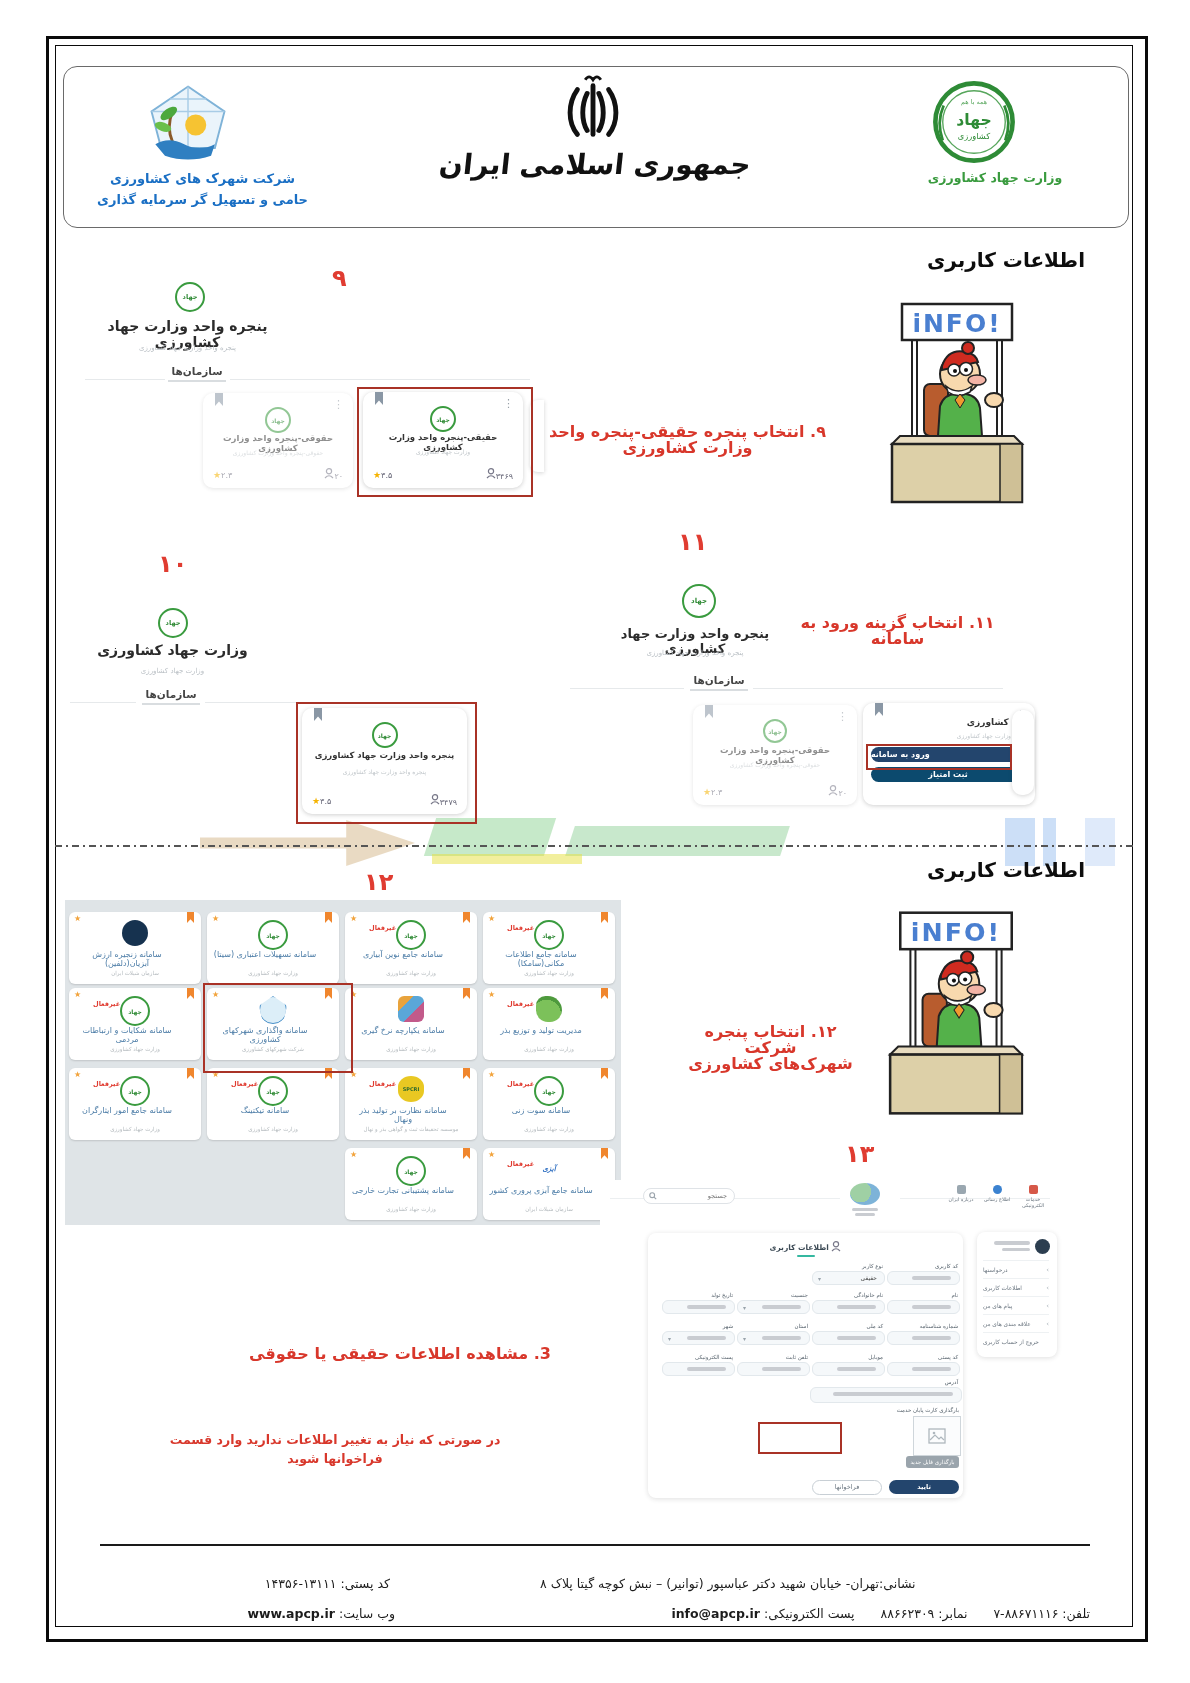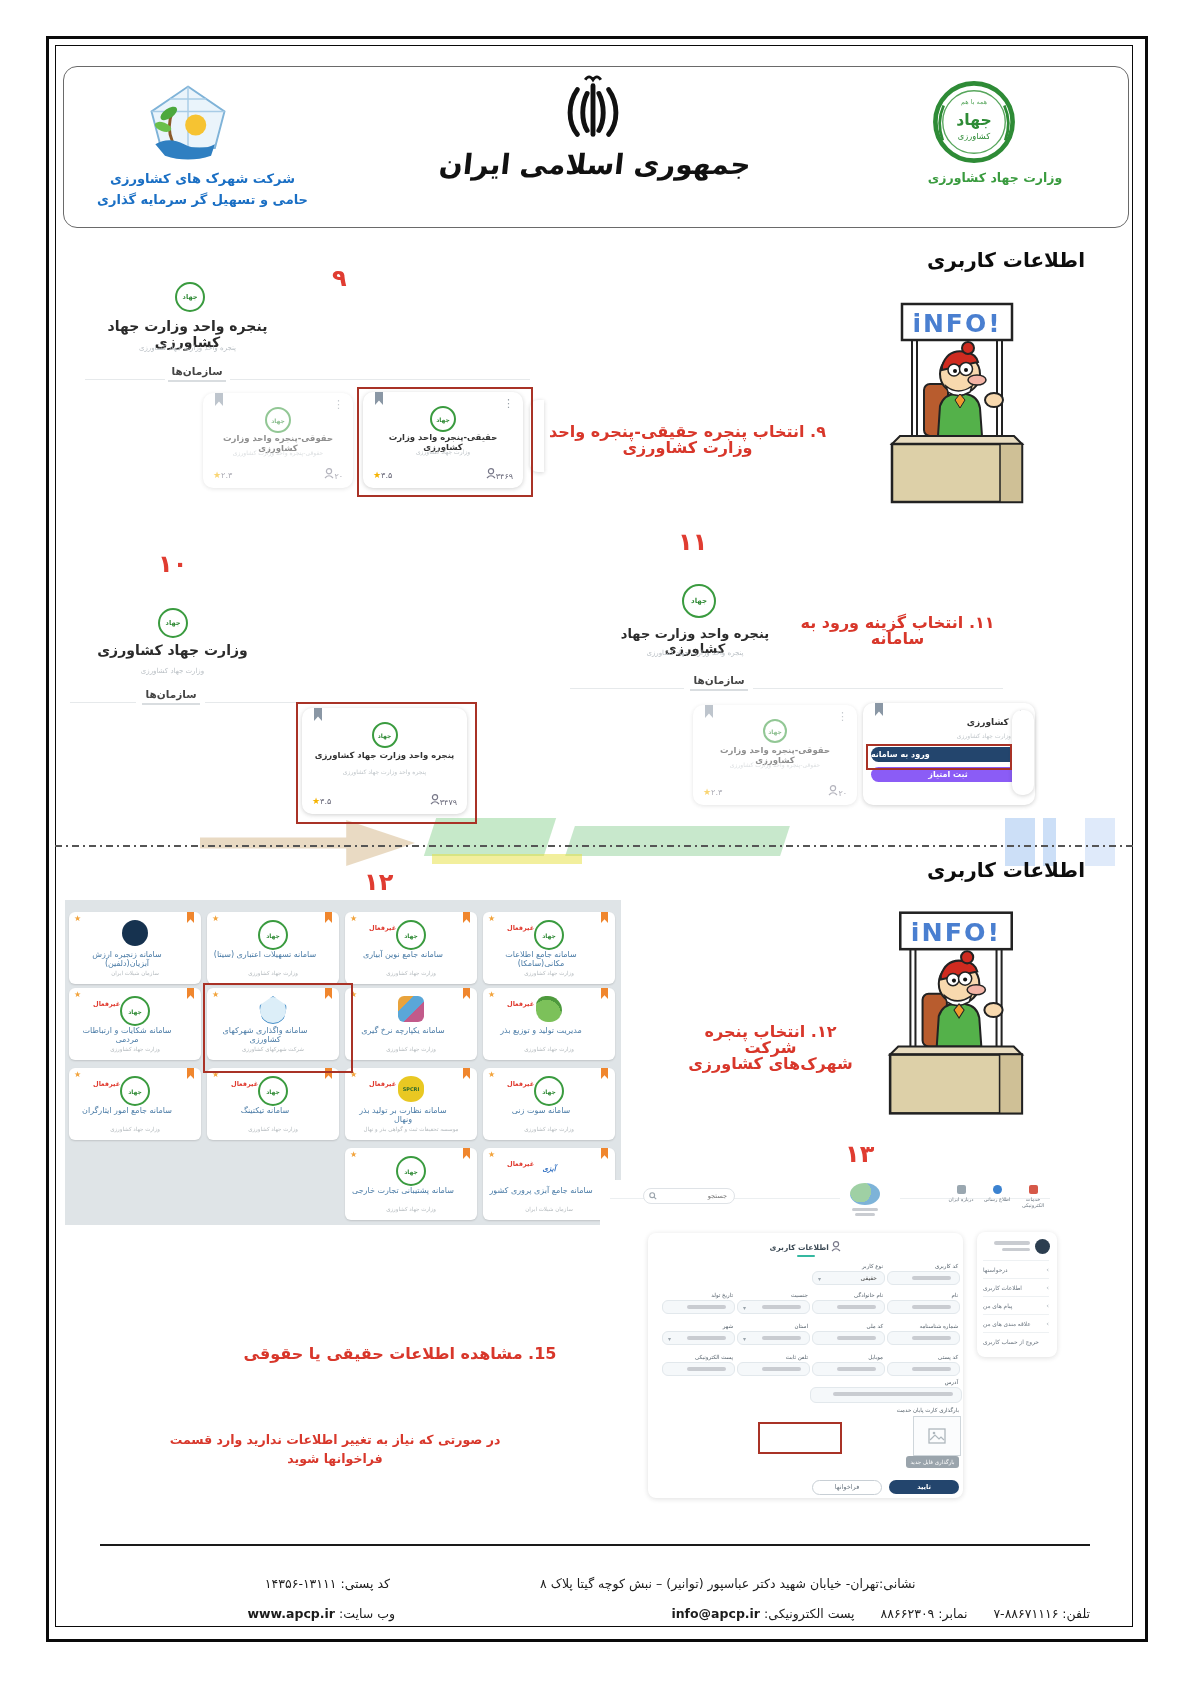--- a/index.html
+++ b/index.html
@@ -42,7 +42,7 @@
   .faded{opacity:.55;}
   .btn-login{position:absolute;background:#23456d;color:#fff;border-radius:9px;font-size:8px;text-align:left;
              font-weight:bold;}
-  .btn-score{position:absolute;background:#8b5cf6;color:#fff;border-radius:9px;font-size:8px;text-align:center;
+  .btn-score{position:absolute;background:#0c4a6e;color:#fff;border-radius:9px;font-size:8px;text-align:center;
              font-weight:bold;}
   .sliver{position:absolute;background:#fff;box-shadow:0 1px 4px rgba(40,40,40,.2);}
   

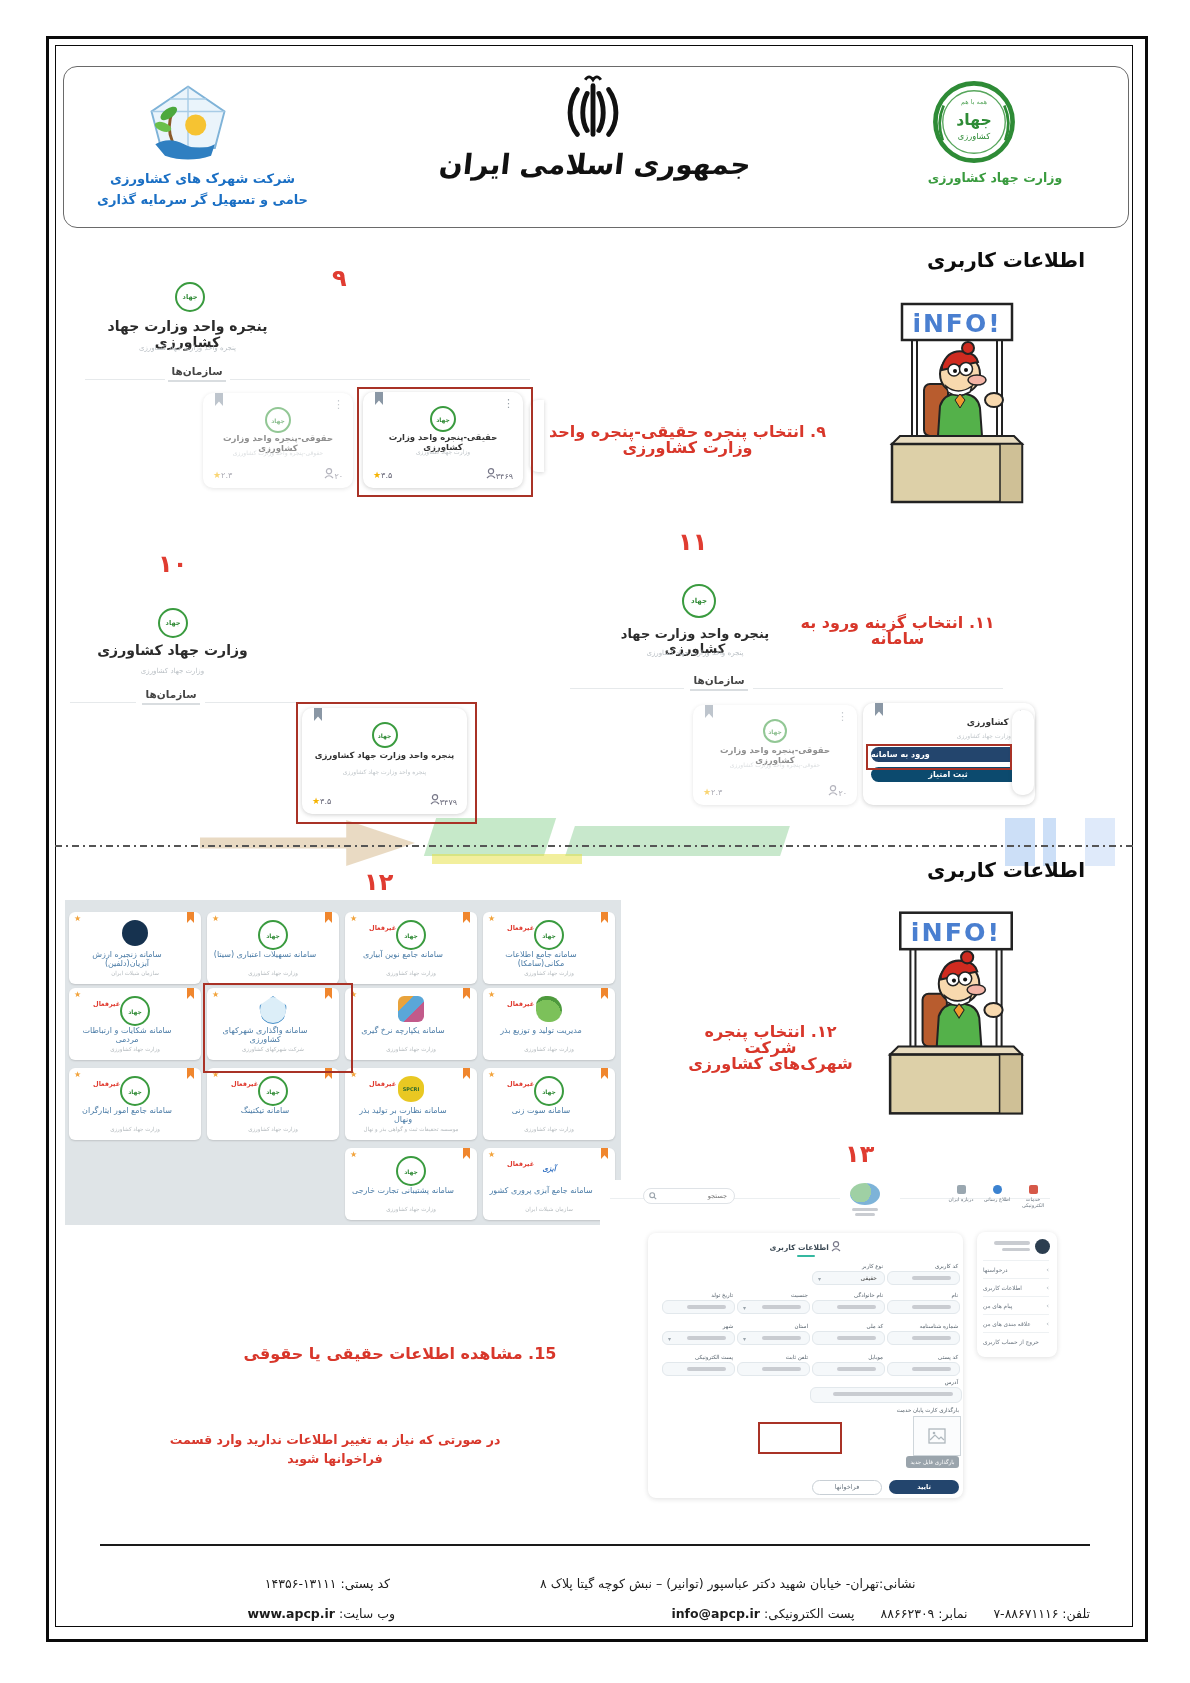--- a/index.html
+++ b/index.html
@@ -570,7 +570,7 @@
   </div>
   <div class="anno" style="left:758px;top:1422px;width:80px;height:28px"></div>
 
-  <div class="abs fa note z2" style="left:240px;top:1346px;width:320px">15. مشاهده اطلاعات حقیقی یا حقوقی</div>
+  <div class="abs fa note z2" style="left:240px;top:1346px;width:320px">3. مشاهده اطلاعات حقیقی یا حقوقی</div>
   <div class="abs fa note note-sm z2" style="left:150px;top:1430px;width:370px">در صورتی که نیاز به تغییر اطلاعات ندارید وارد قسمت فراخوانها شوید</div>
 
   <div class="footer-line"></div>

